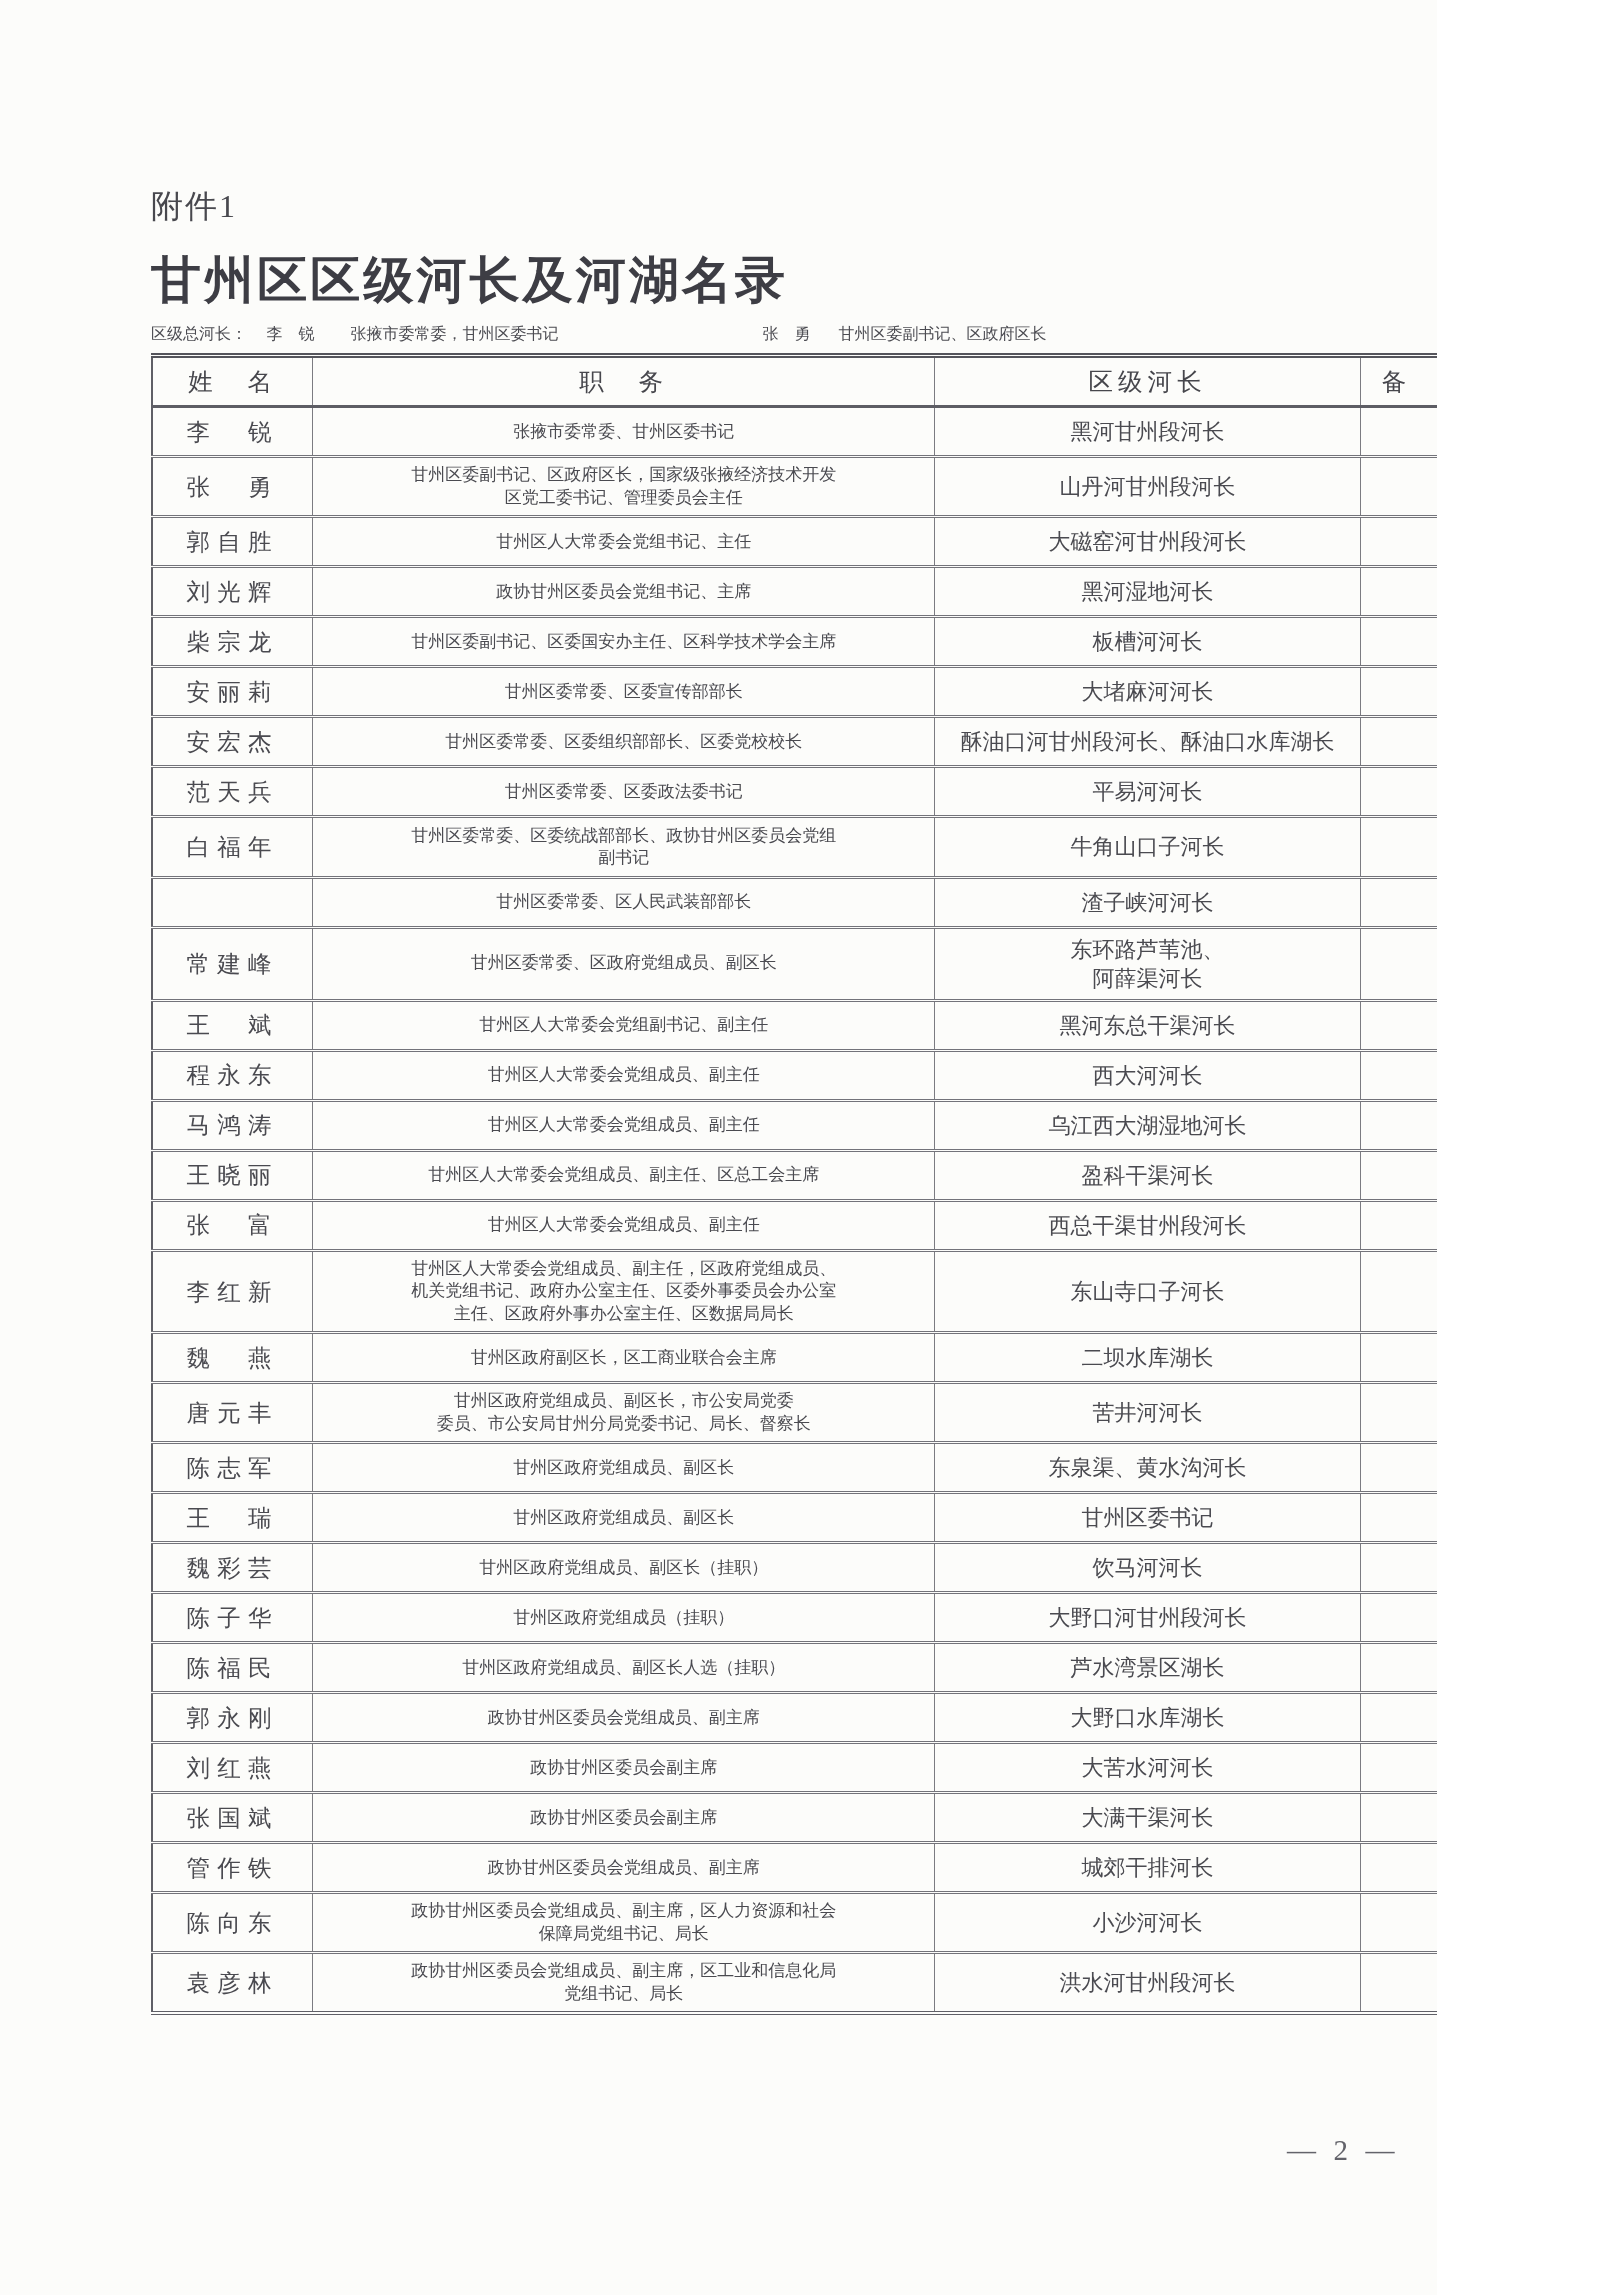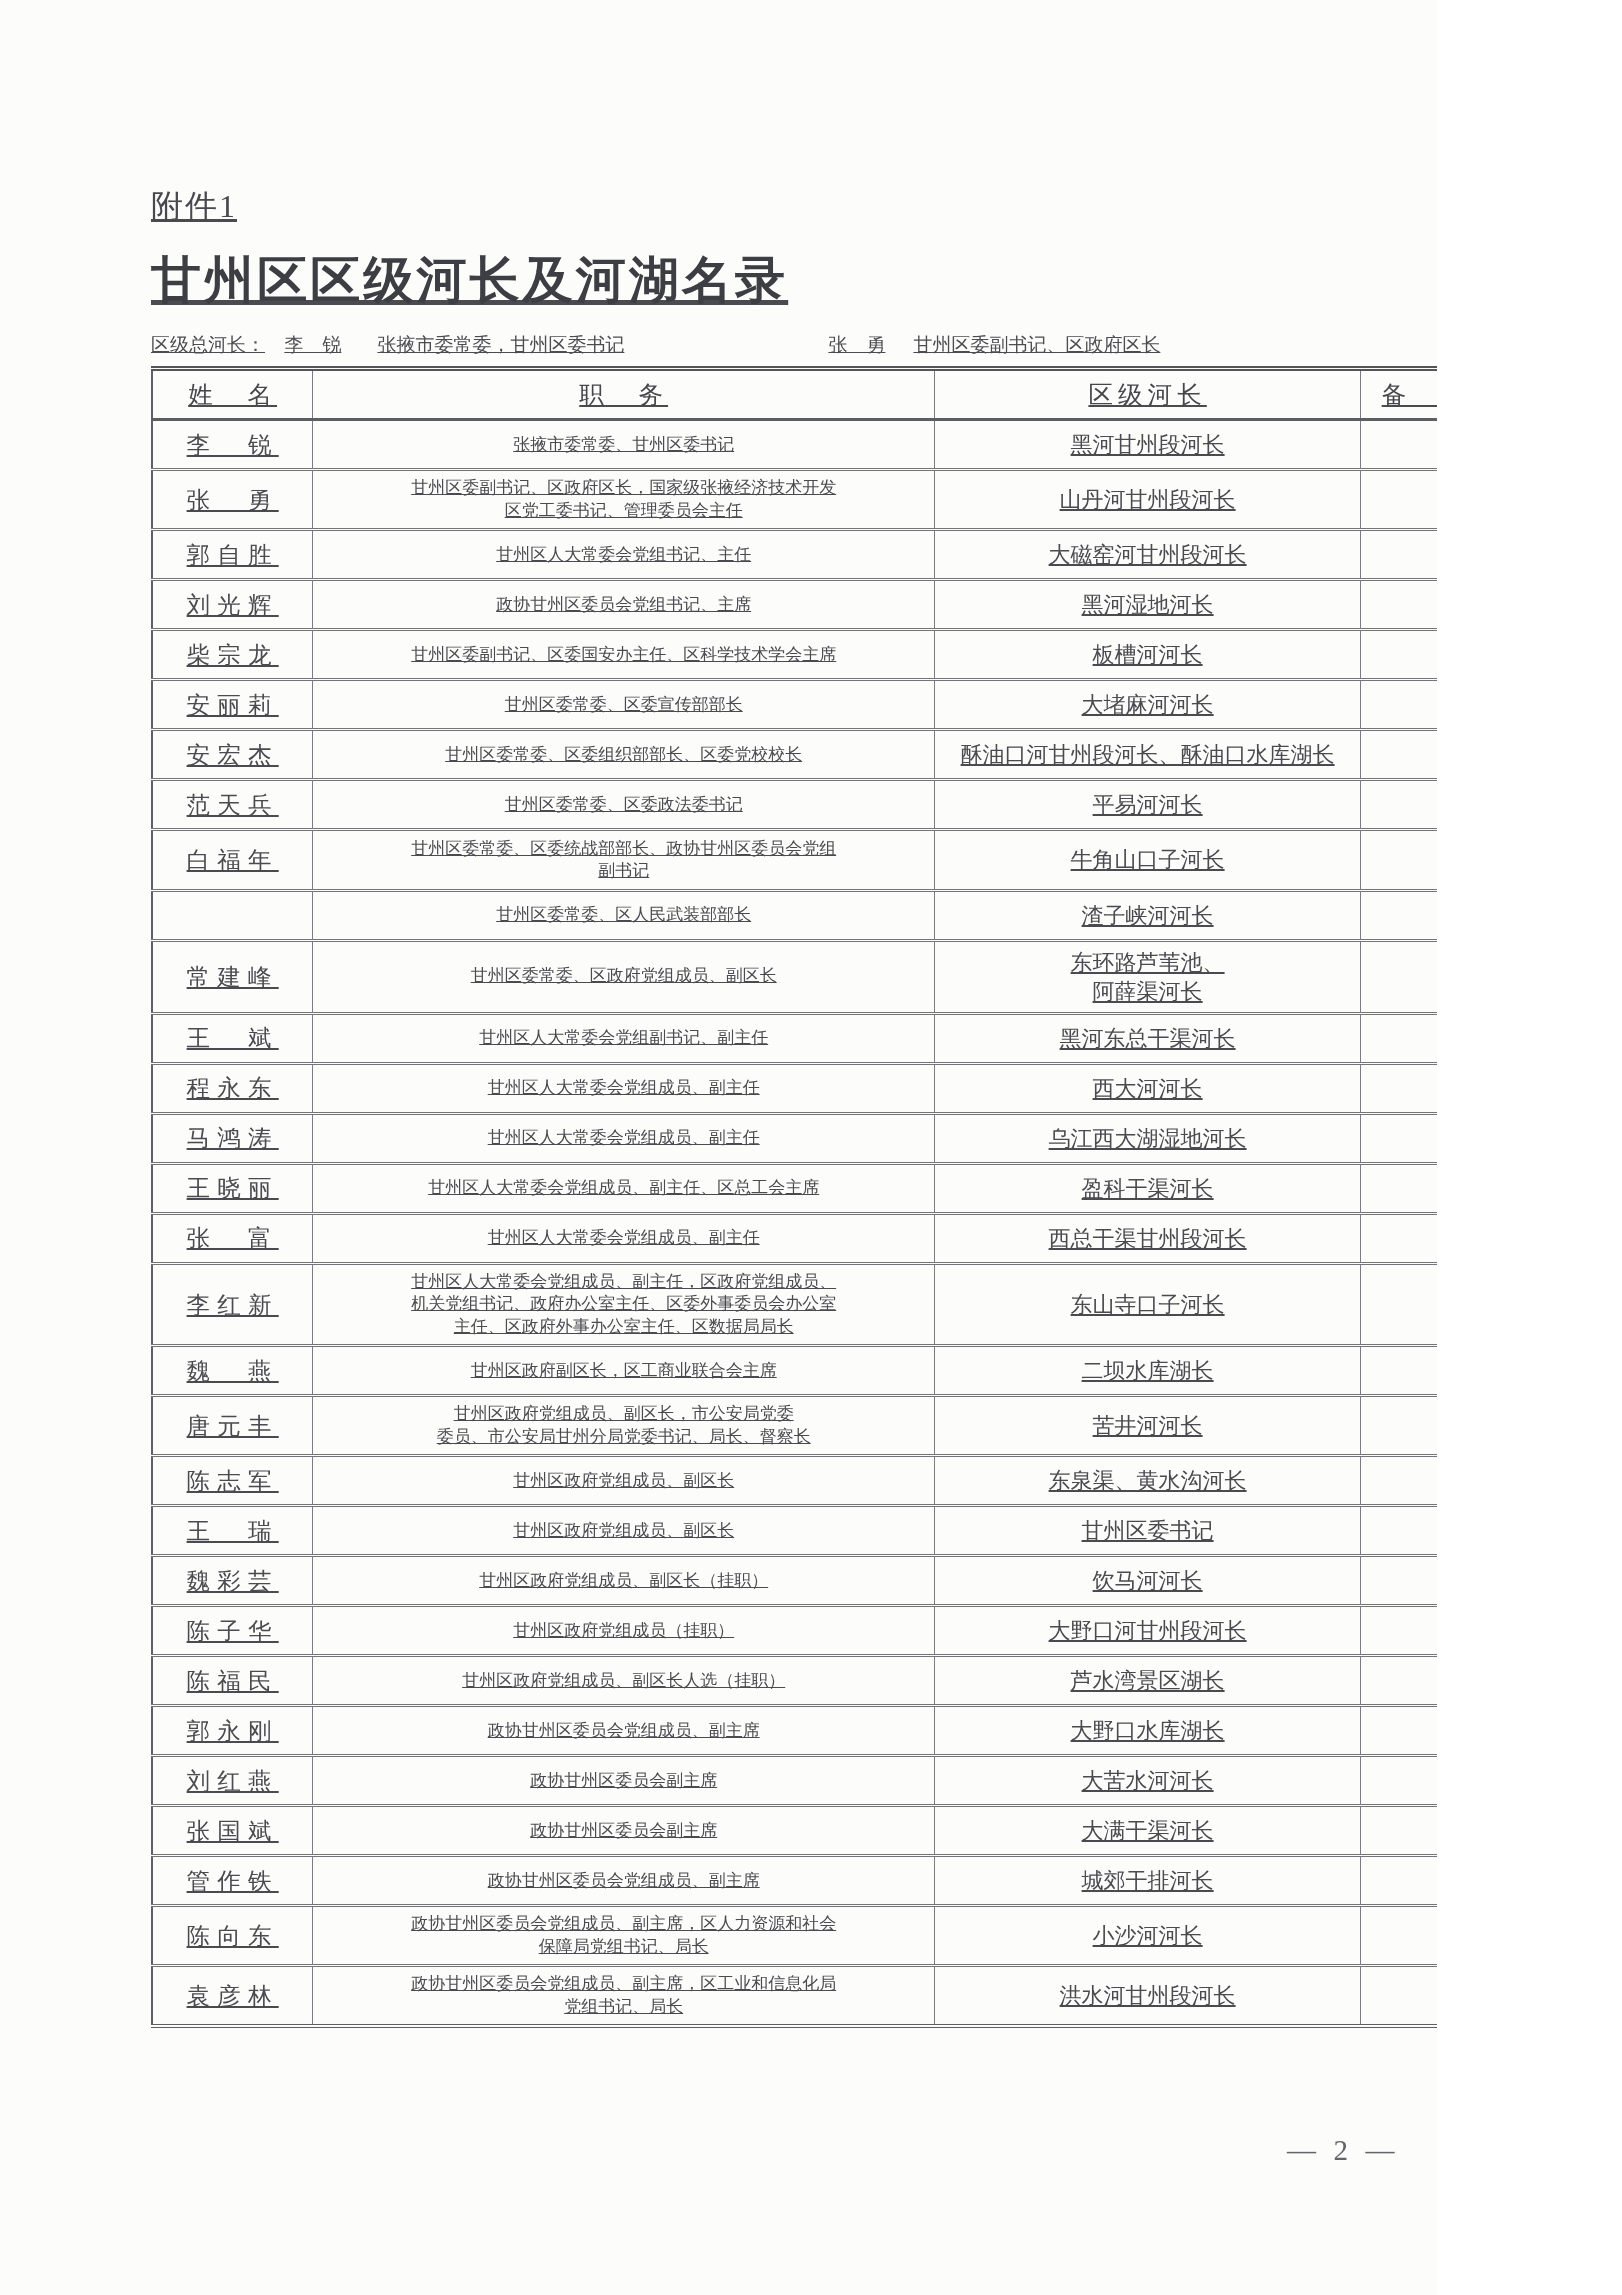--- a/index.html
+++ b/index.html
@@ -12,7 +12,6 @@
     color: #4a4a50;
     overflow: hidden;
     box-sizing: border-box;
-    text-decoration: underline;
   }
   .content {
     padding: 185px 130px 0 151px;

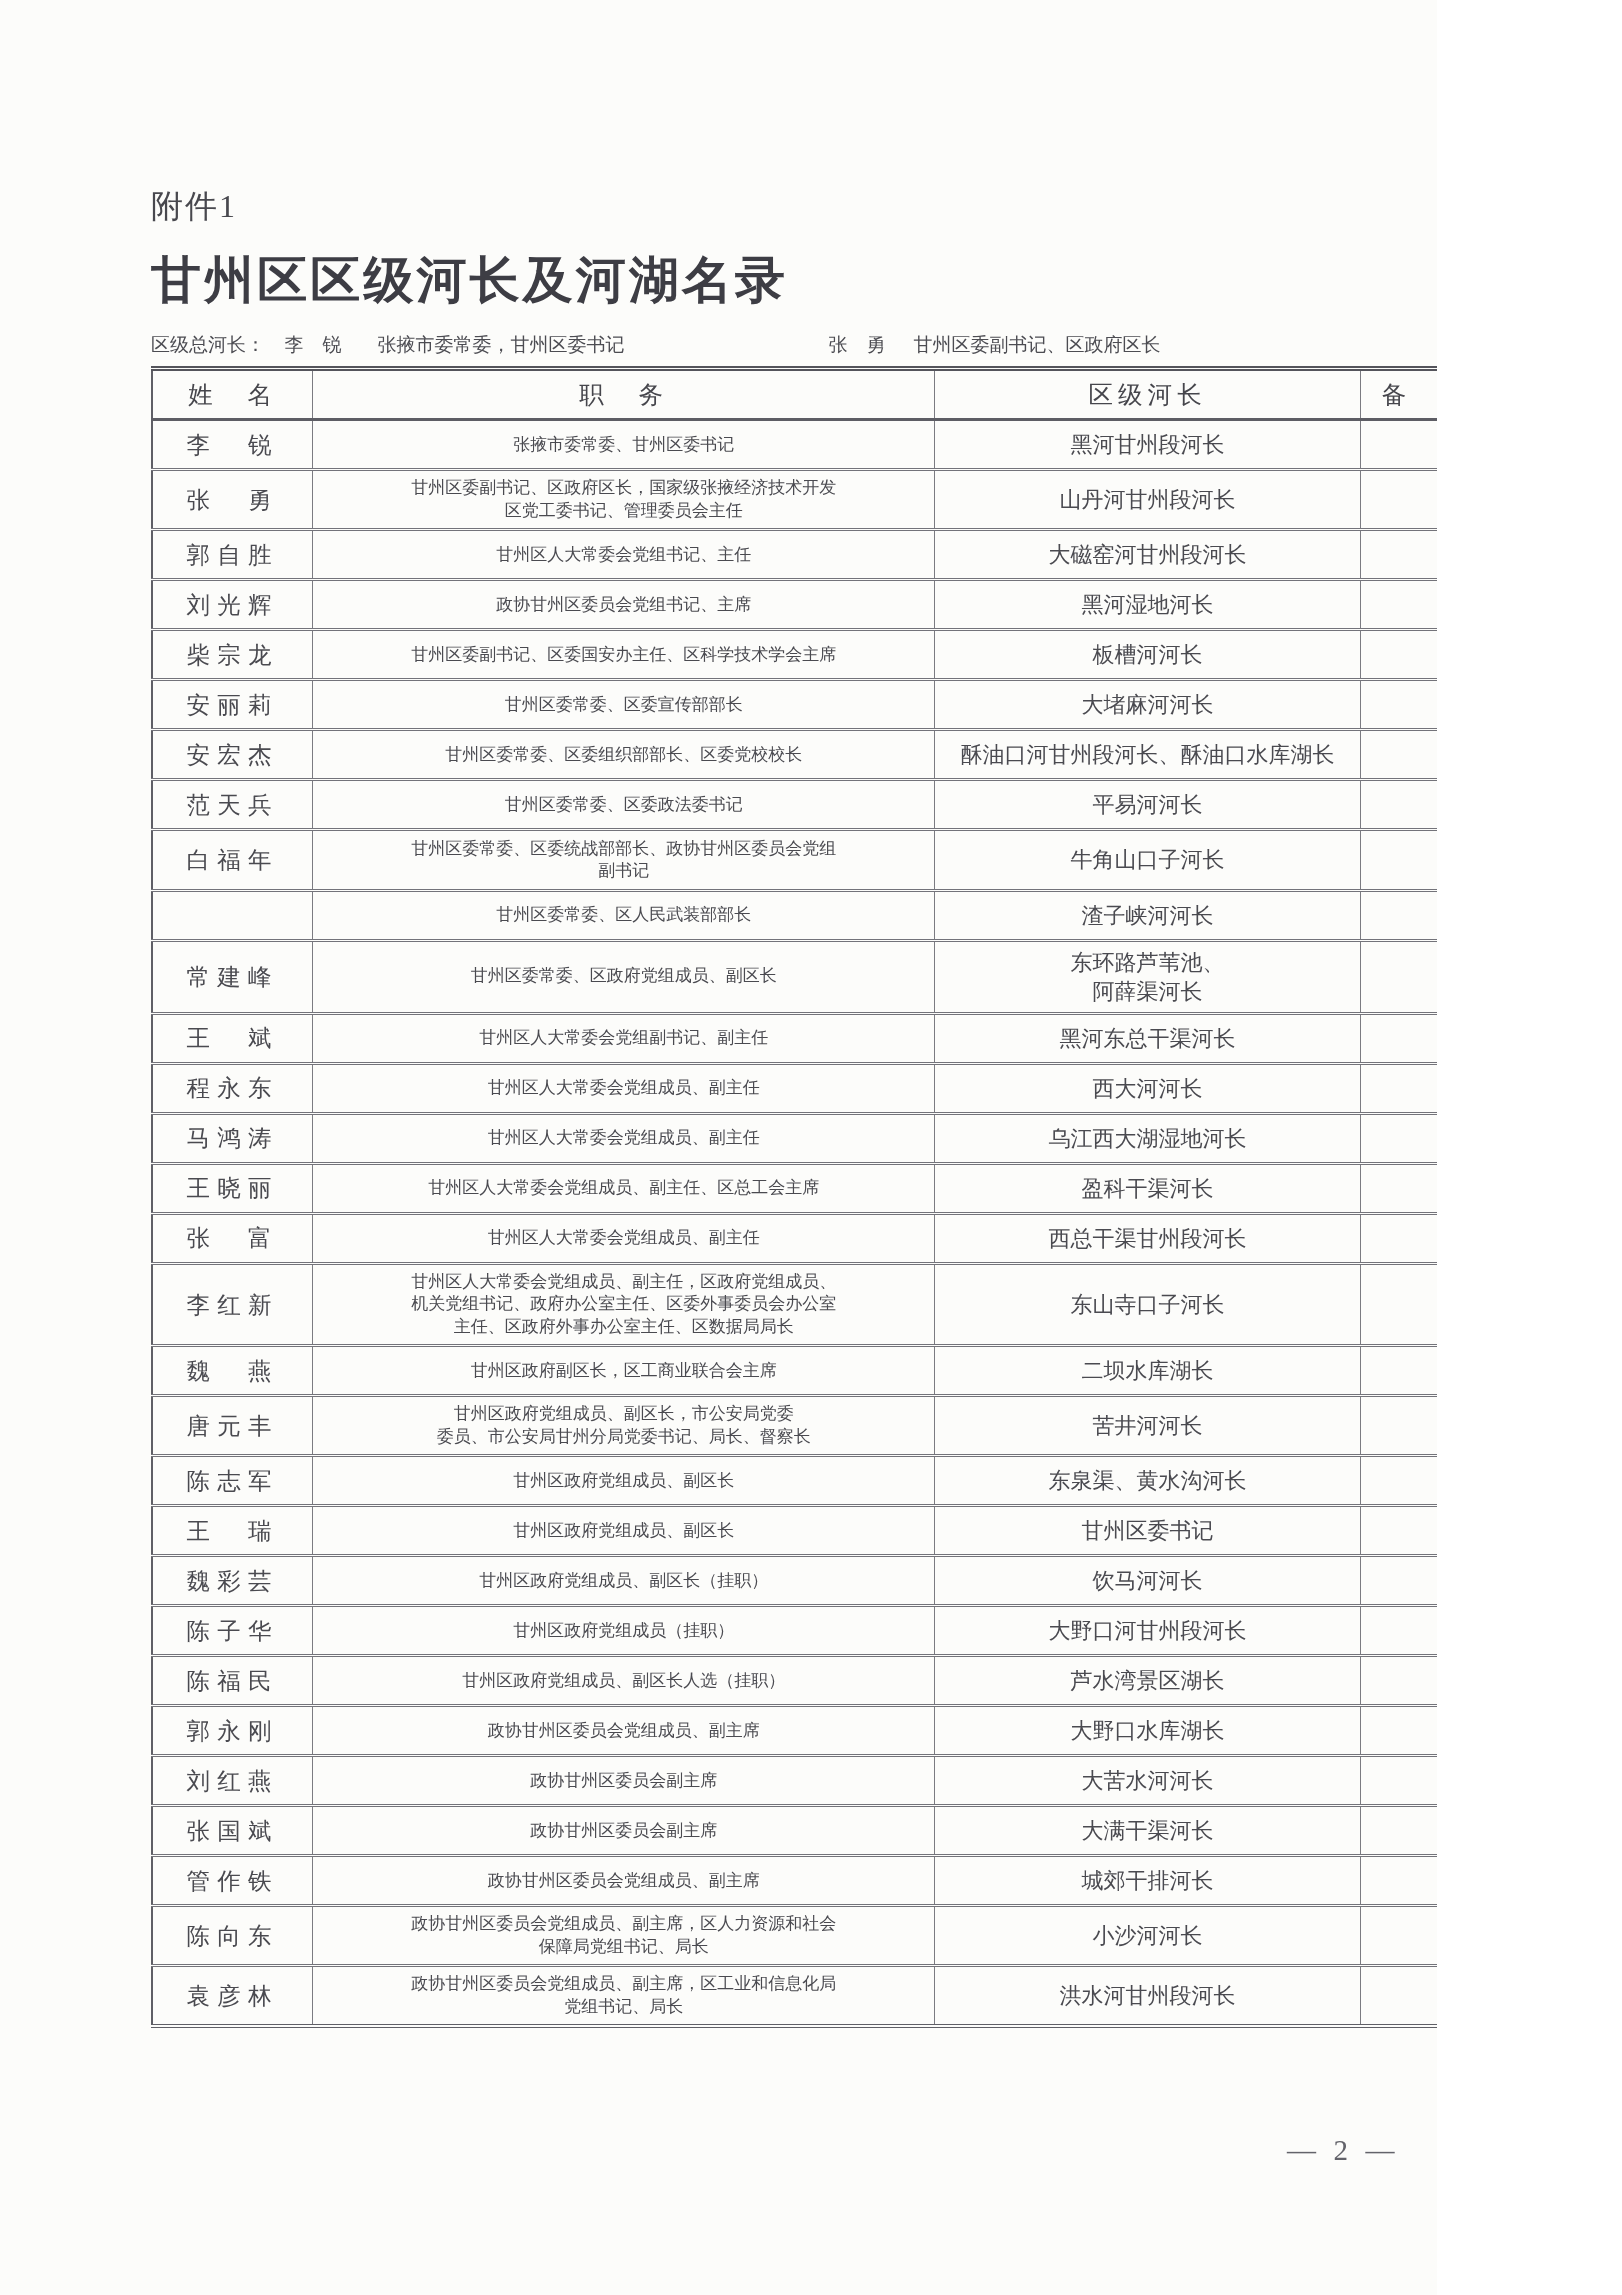--- a/index.html
+++ b/index.html
@@ -30,8 +30,8 @@
     letter-spacing: 3.1px;
   }
   .chiefs-line {
-    margin-top: 18px;
-    font-size: 19px;
+    margin-top: 10px;
+    font-size: 16px;
     color: #4c4c52;
     display: flex;
     align-items: center;

